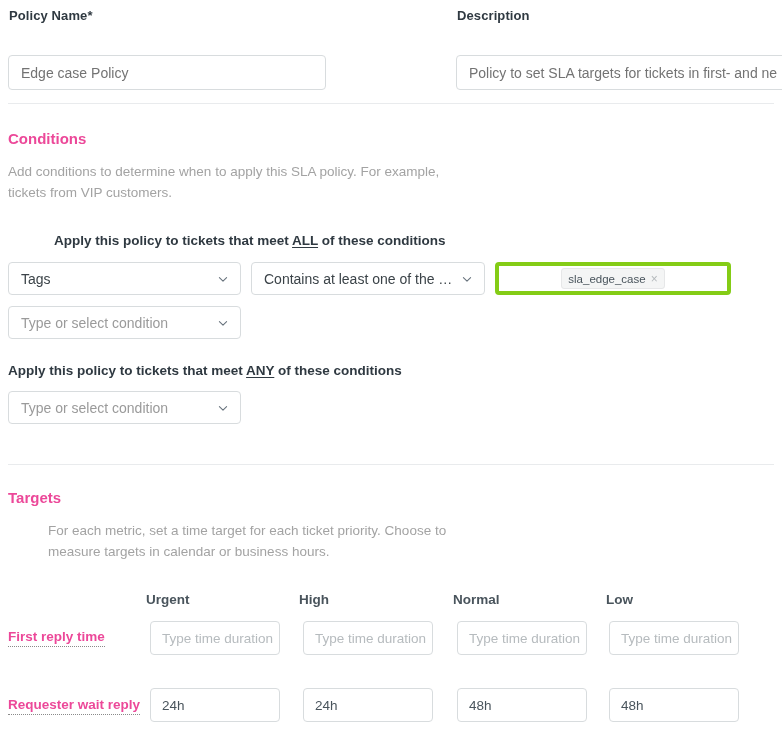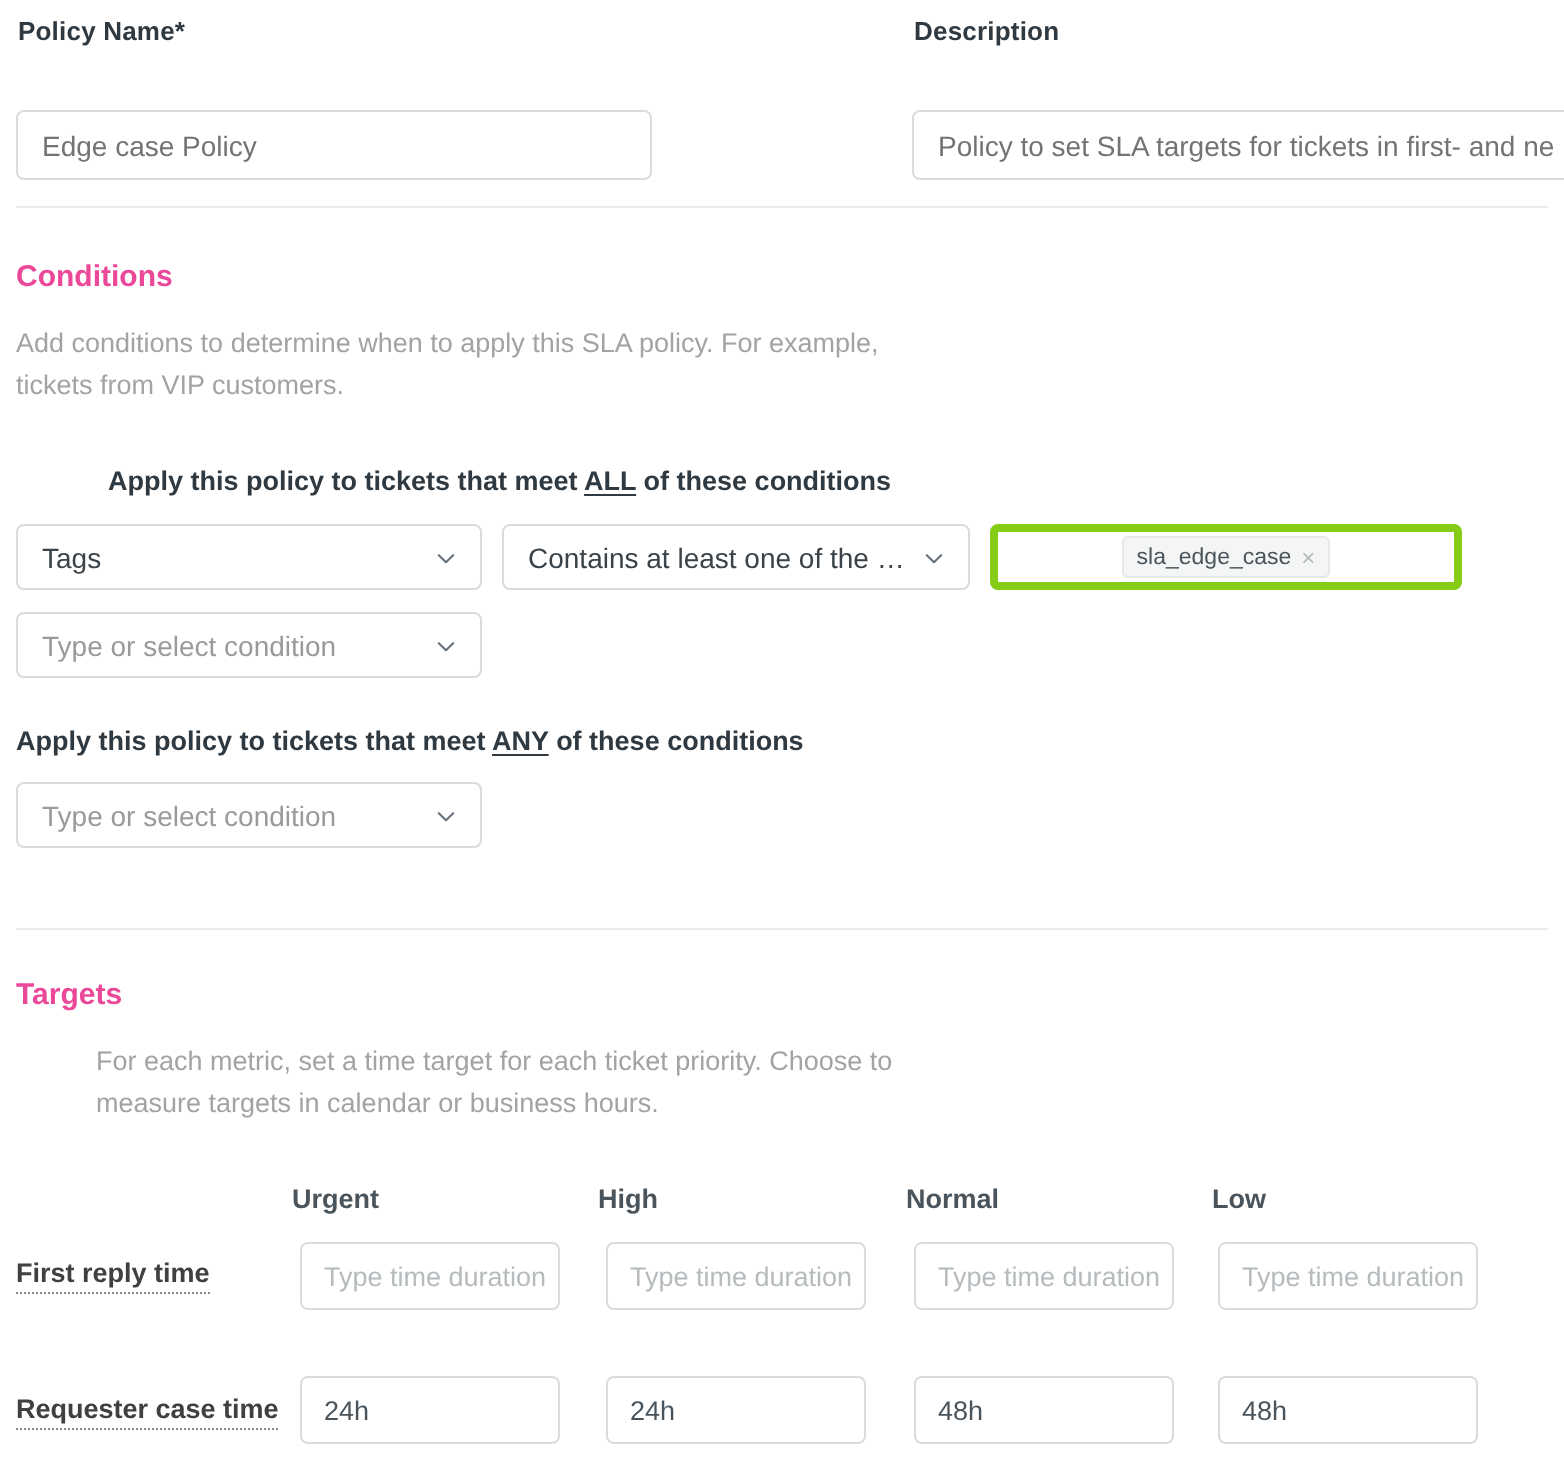--- a/index.html
+++ b/index.html
@@ -188,7 +188,7 @@
     left: 8px;
     font-size: 13.5px;
     font-weight: bold;
-    color: #404040;
+    color: #ec4899;
     line-height: 17px;
     border-bottom: 1px dotted #8a8a8a;
     padding-bottom: 1px;

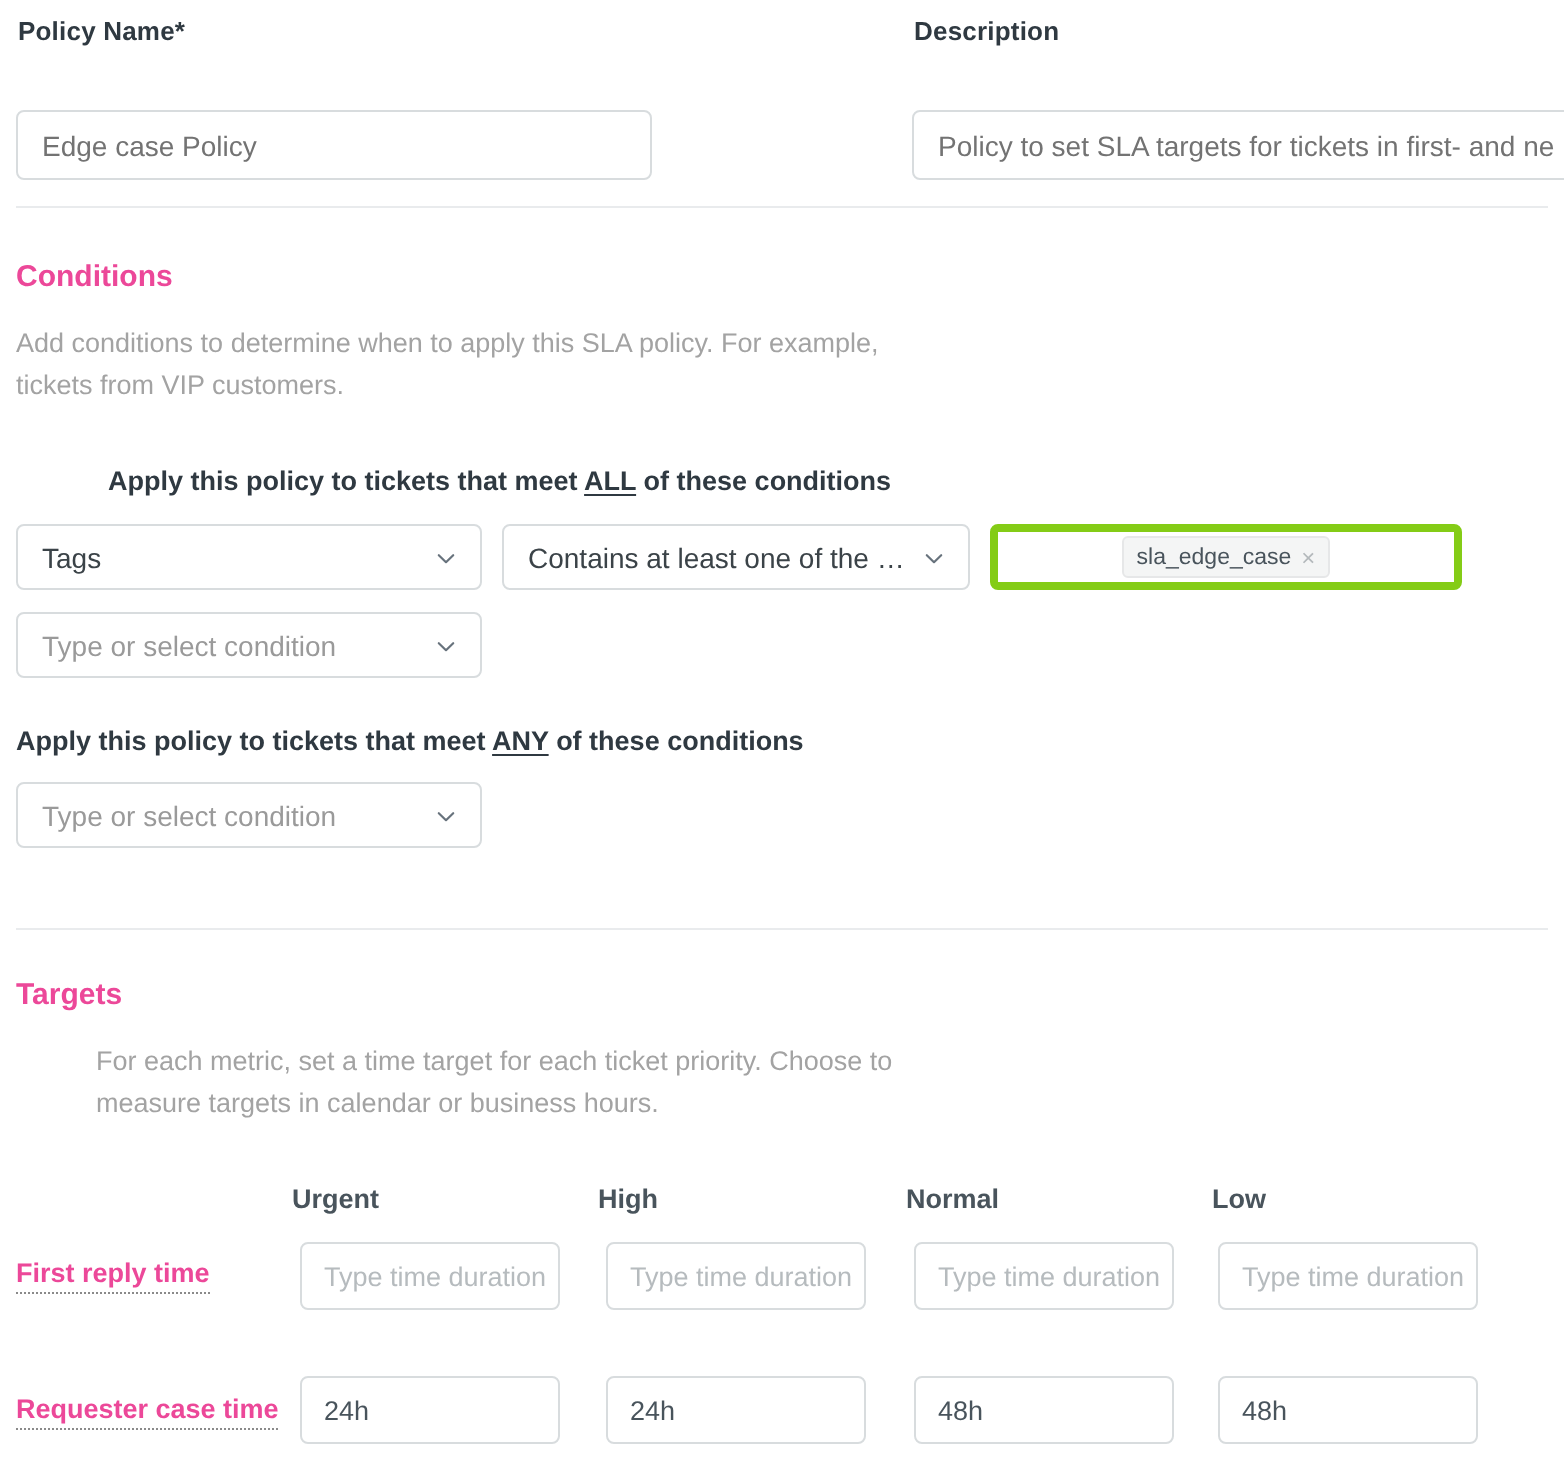--- a/index.html
+++ b/index.html
@@ -309,7 +309,7 @@
   <div class="target-input empty ti-row0 ti-c2">Type time duration</div>
   <div class="target-input empty ti-row0 ti-c3">Type time duration</div>
 
-  <div class="metric-label ml-1">Requester case time</div>
+  <div class="metric-label ml-1">Requester wait reply</div>
   <div class="target-input ti-row1 ti-c0">24h</div>
   <div class="target-input ti-row1 ti-c1">24h</div>
   <div class="target-input ti-row1 ti-c2">48h</div>

